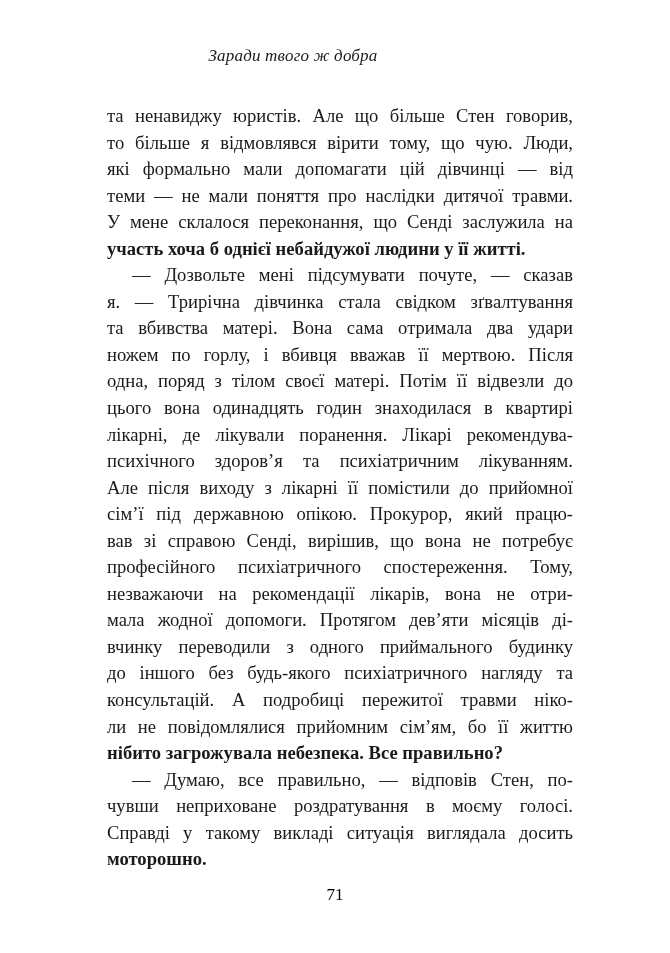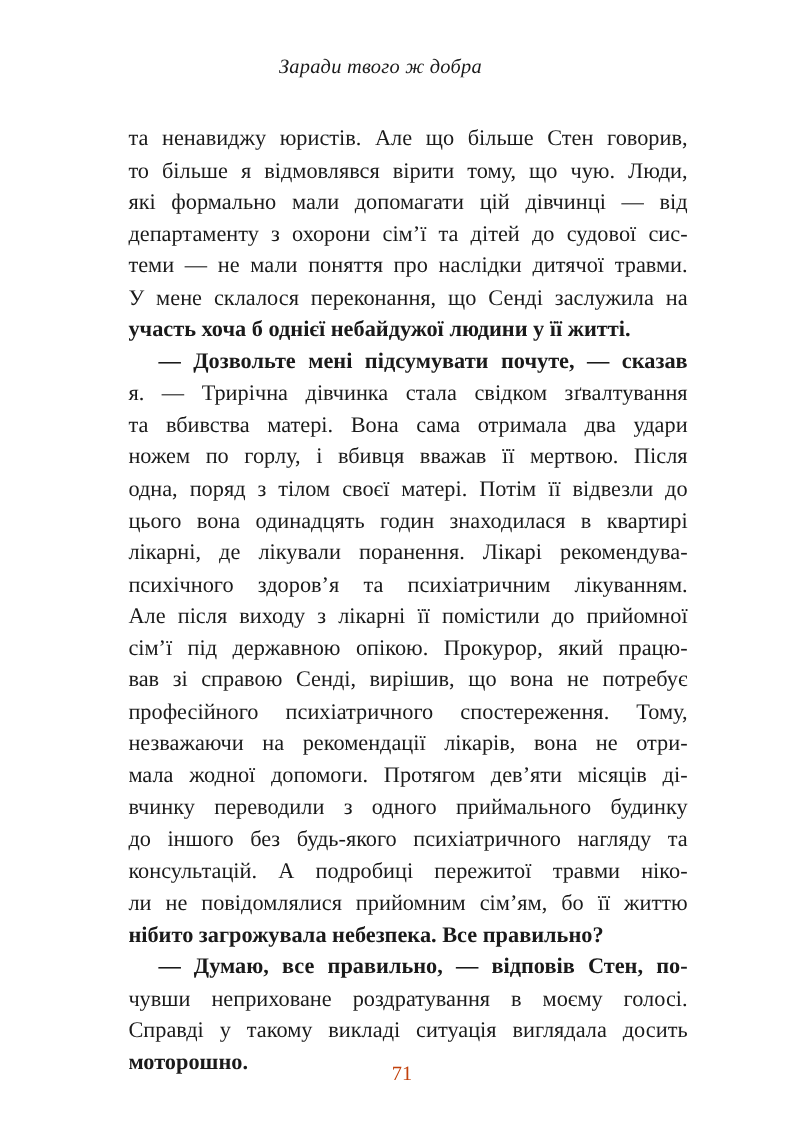--- a/index.html
+++ b/index.html
@@ -25,7 +25,6 @@
       font-size: 17px;
       letter-spacing: 0.2px;
       color: #1a1a1a;
-      margin-left: 24px;
     }
     .body-text {
       position: absolute;

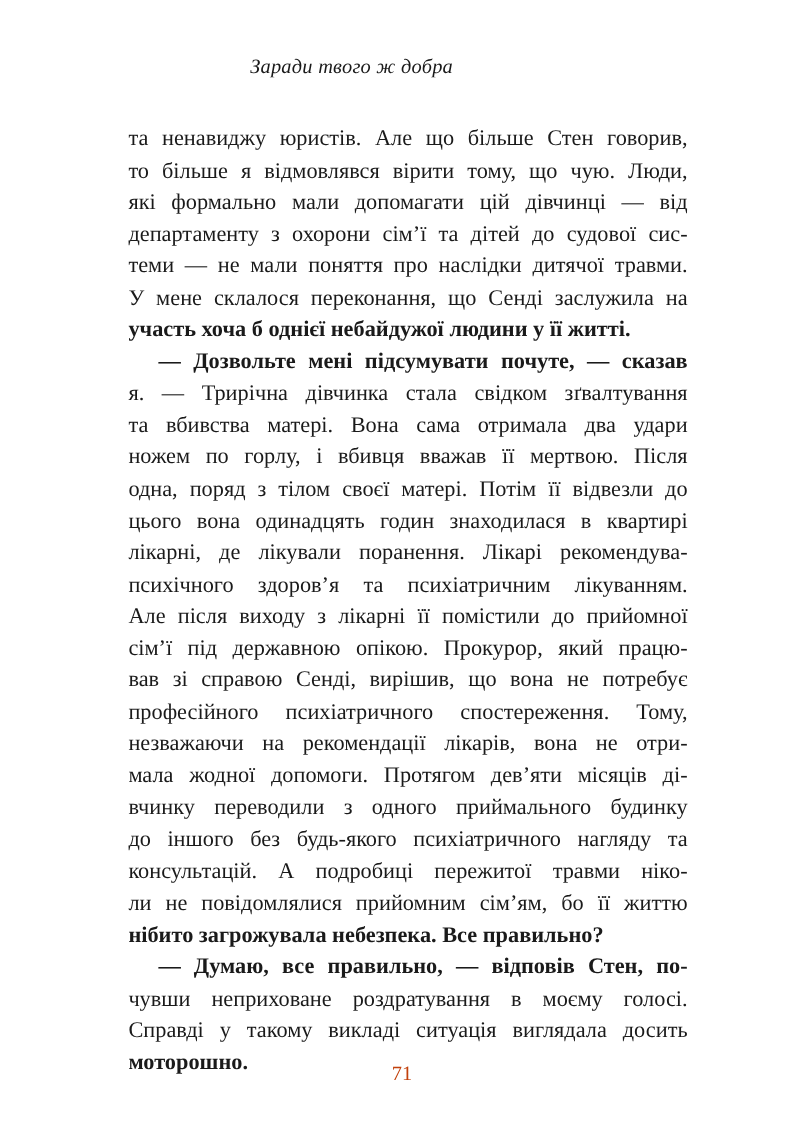--- a/index.html
+++ b/index.html
@@ -68,7 +68,6 @@
   <span class="line">та ненавиджу юристів. Але що більше Стен говорив,</span>
   <span class="line">то більше я відмовлявся вірити тому, що чую. Люди,</span>
   <span class="line">які формально мали допомагати цій дівчинці — від</span>
-  <span class="line">департаменту з охорони сім’ї та дітей до судової сис-</span>
   <span class="line">теми — не мали поняття про наслідки дитячої травми.</span>
   <span class="line">У мене склалося переконання, що Сенді заслужила на</span>
   <span class="line last">участь хоча б однієї небайдужої людини у її житті.</span>

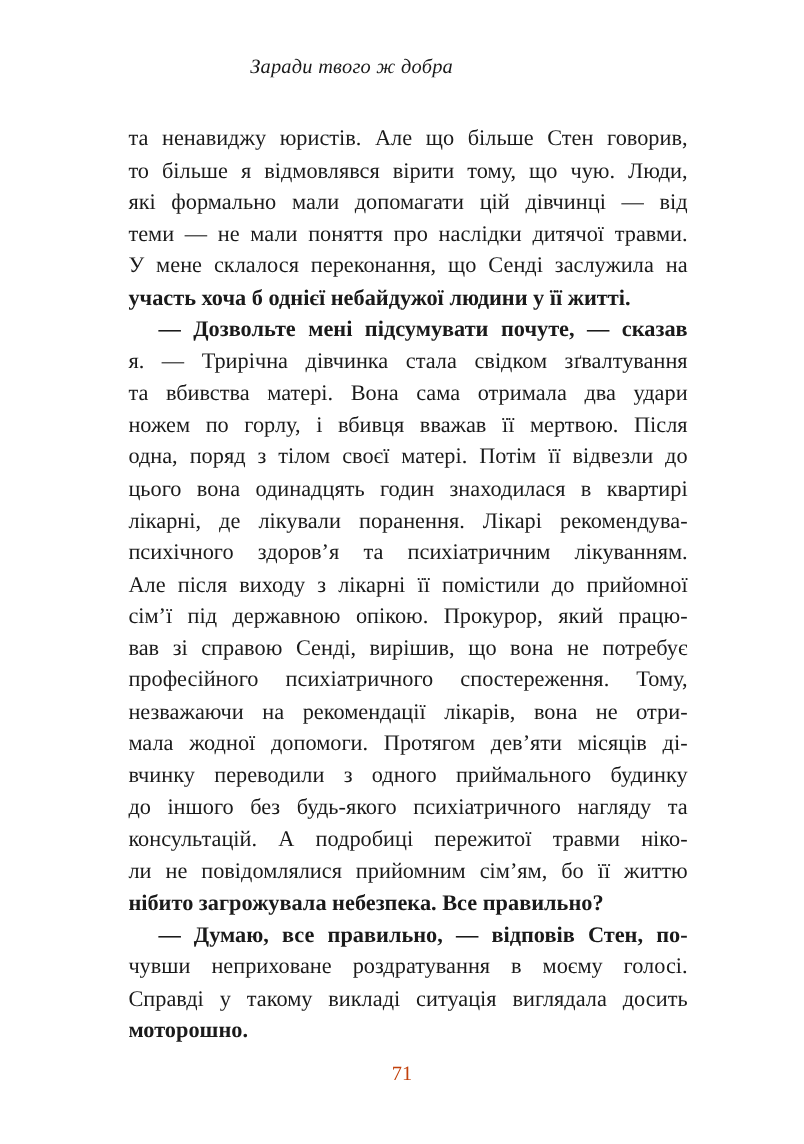--- a/index.html
+++ b/index.html
@@ -47,7 +47,6 @@
     }
     .line.indent {
       padding-left: 25px;
-      font-weight: bold;
     }
     .page-number {
       position: absolute;

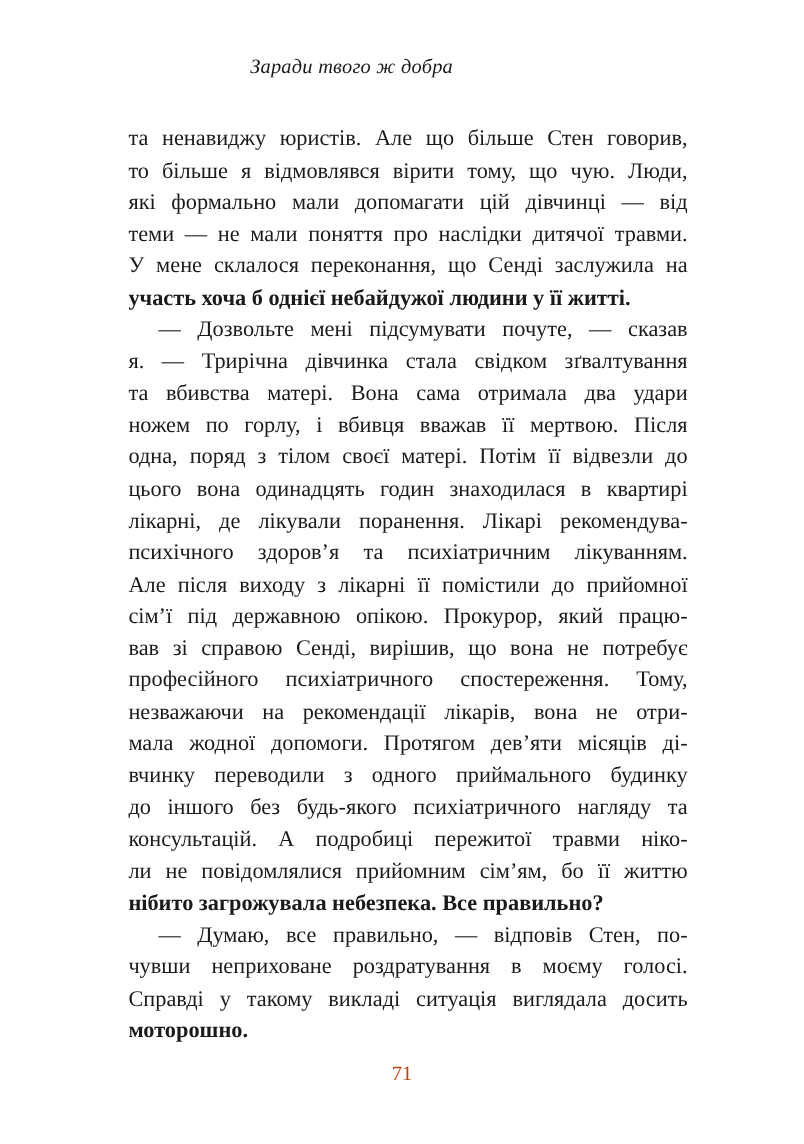--- a/index.html
+++ b/index.html
@@ -55,7 +55,7 @@
       width: 670px;
       text-align: center;
       font-size: 17px;
-      color: #c2410c;
+      color: #000000;
     }
   </style>
 </head>

